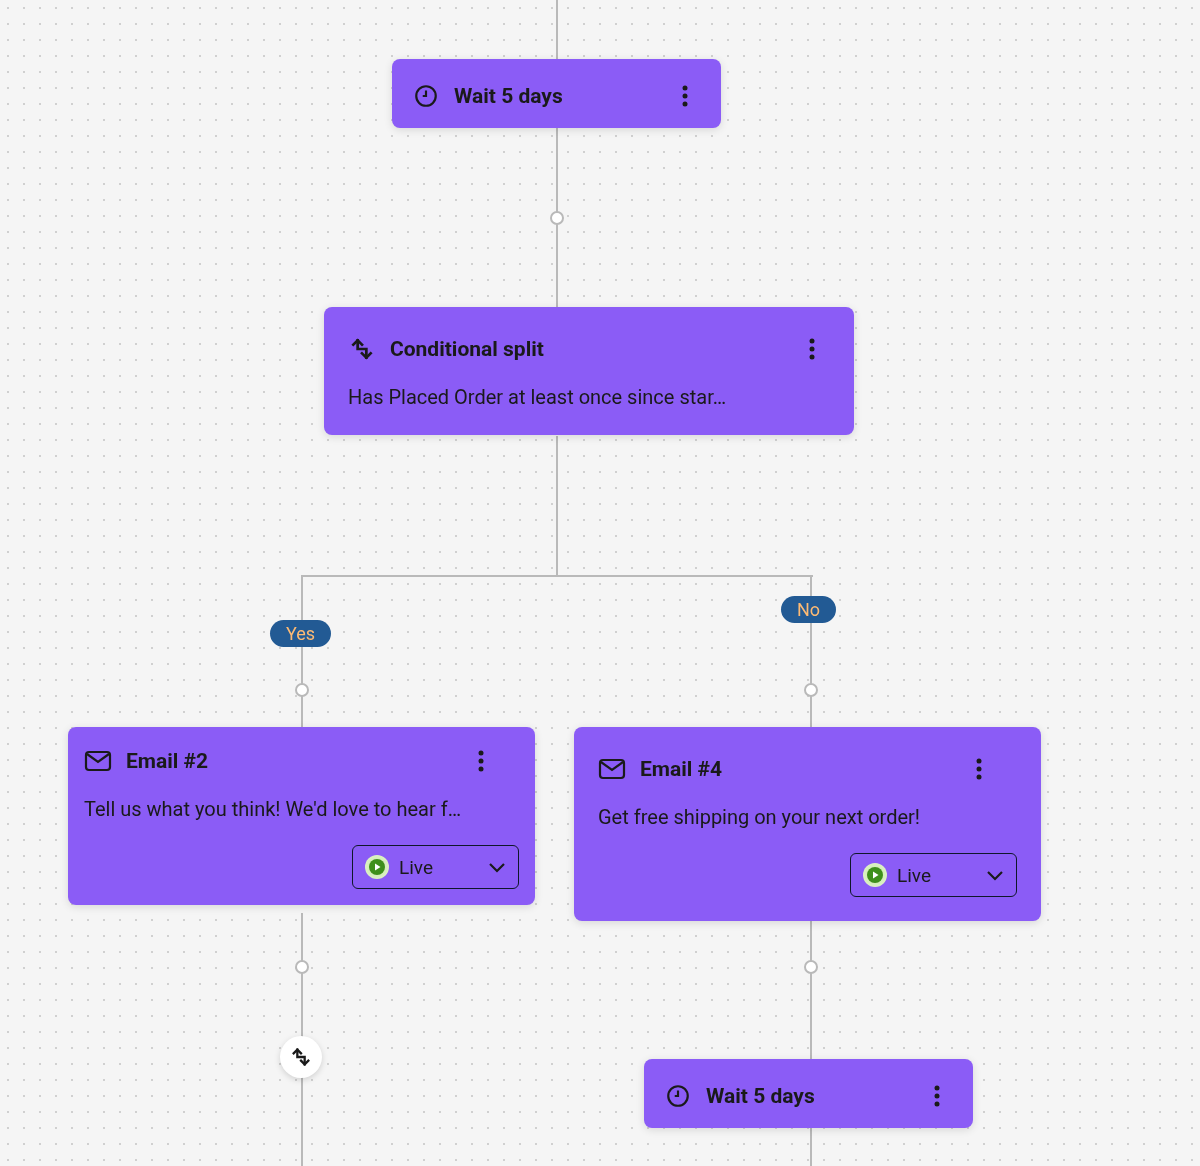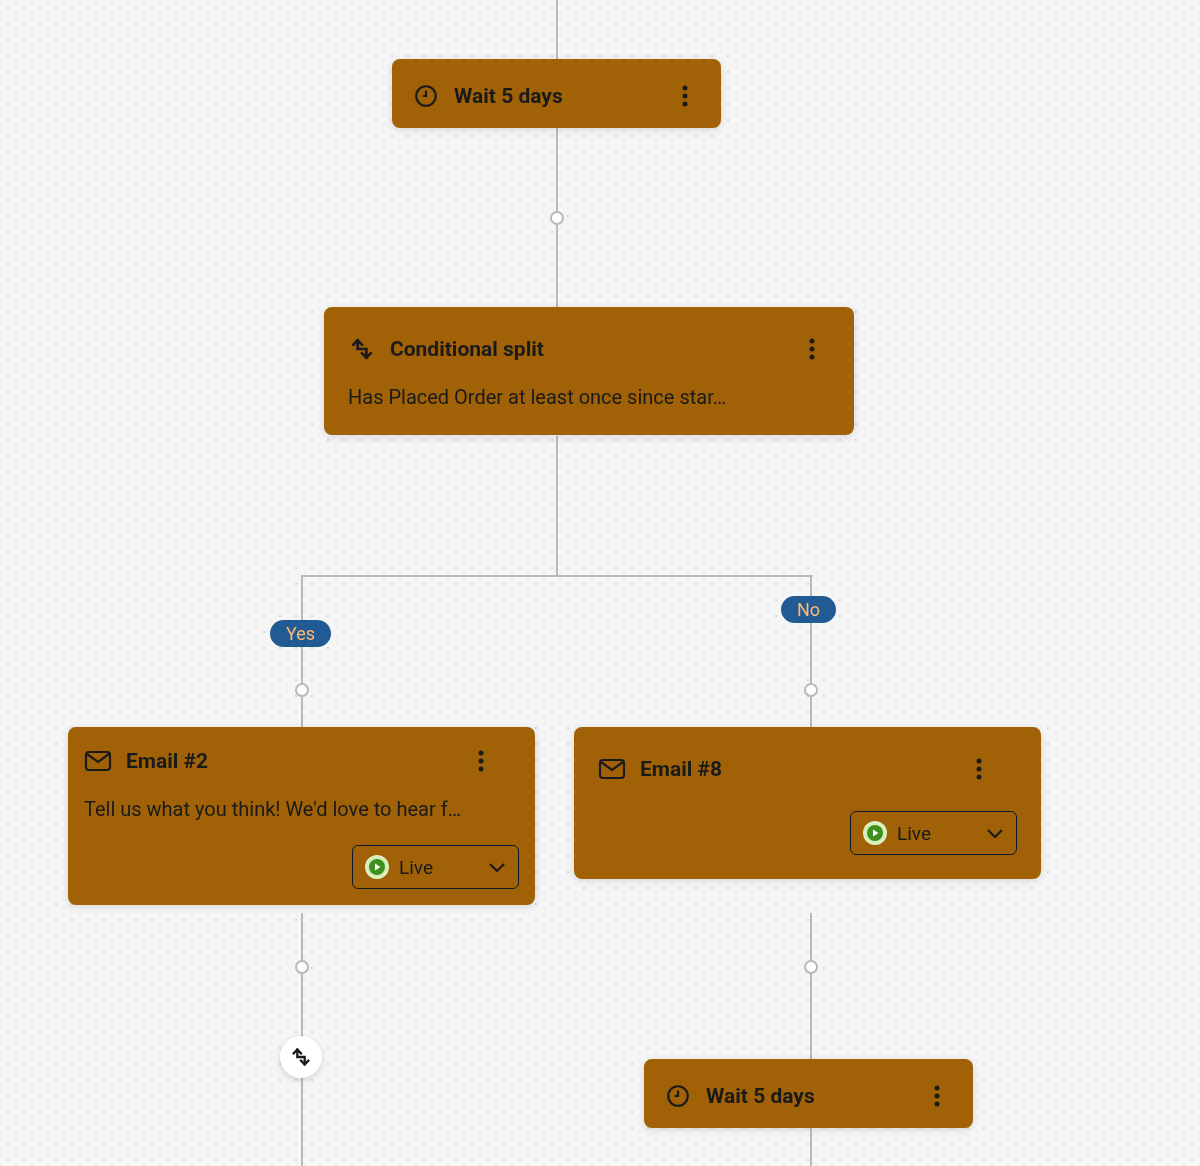--- a/index.html
+++ b/index.html
@@ -21,7 +21,7 @@
     
     .node {
       position: absolute;
-      background: #a16207;
+      background: #8b5cf6;
       border-radius: 8px;
       box-shadow: 0 2px 8px rgba(0,0,0,0.12);
     }

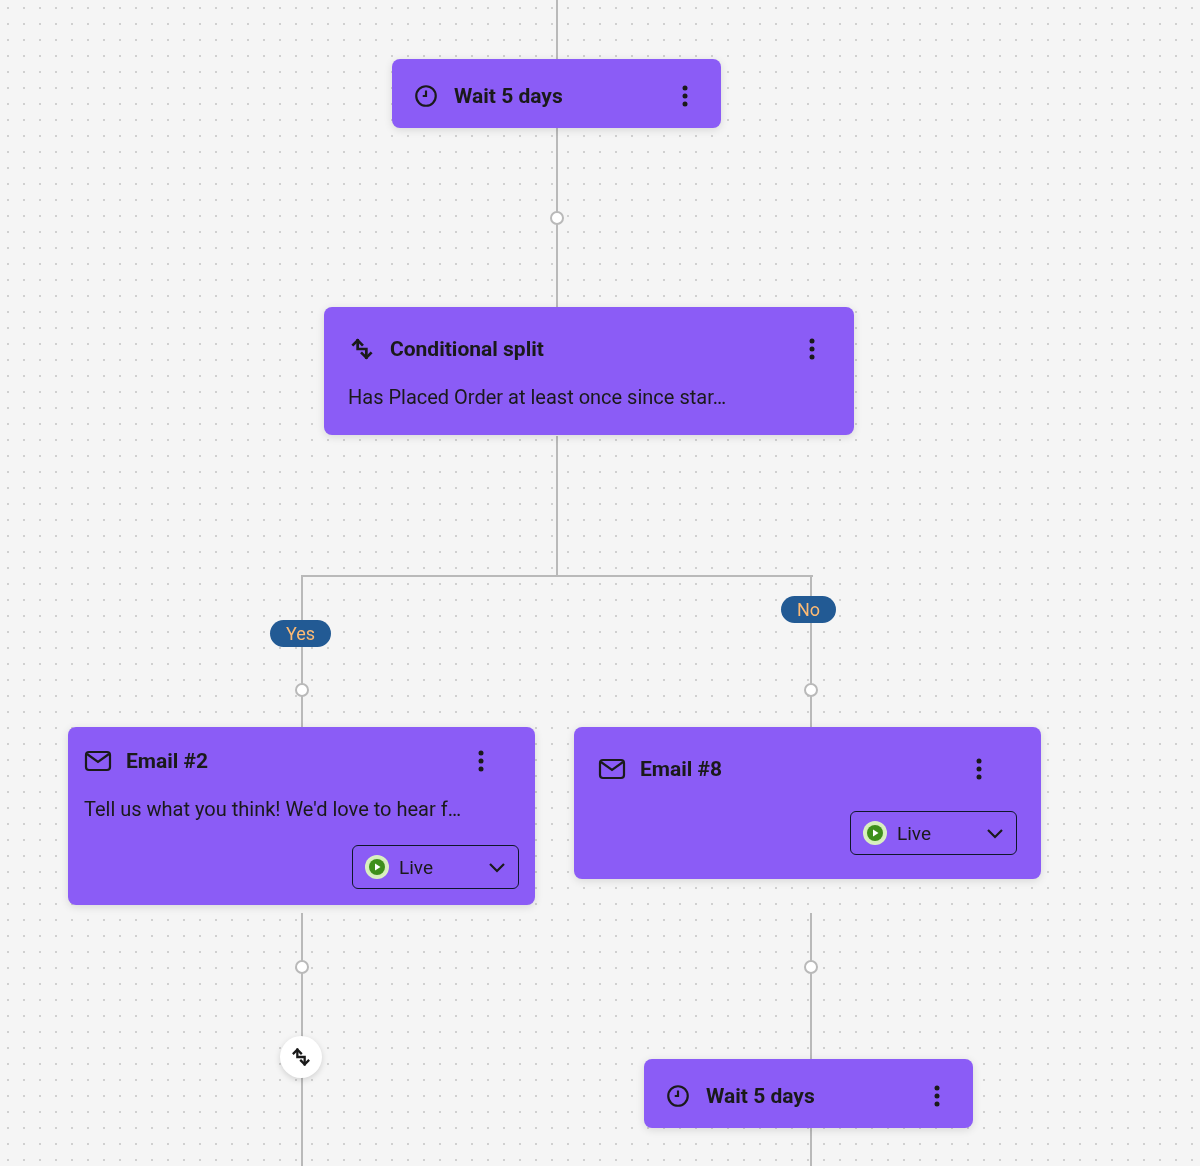--- a/index.html
+++ b/index.html
@@ -335,7 +335,7 @@
         <path d="M3 4 L14 12 L25 4"></path>
       </svg>
     </span>
-    <span class="node-title">Email #8</span>
+    <span class="node-title">Email #4</span>
     <span class="more-btn">
       <svg width="6" height="22" viewBox="0 0 6 22" fill="#1a1a1a">
         <circle cx="3" cy="3" r="2.5"></circle>

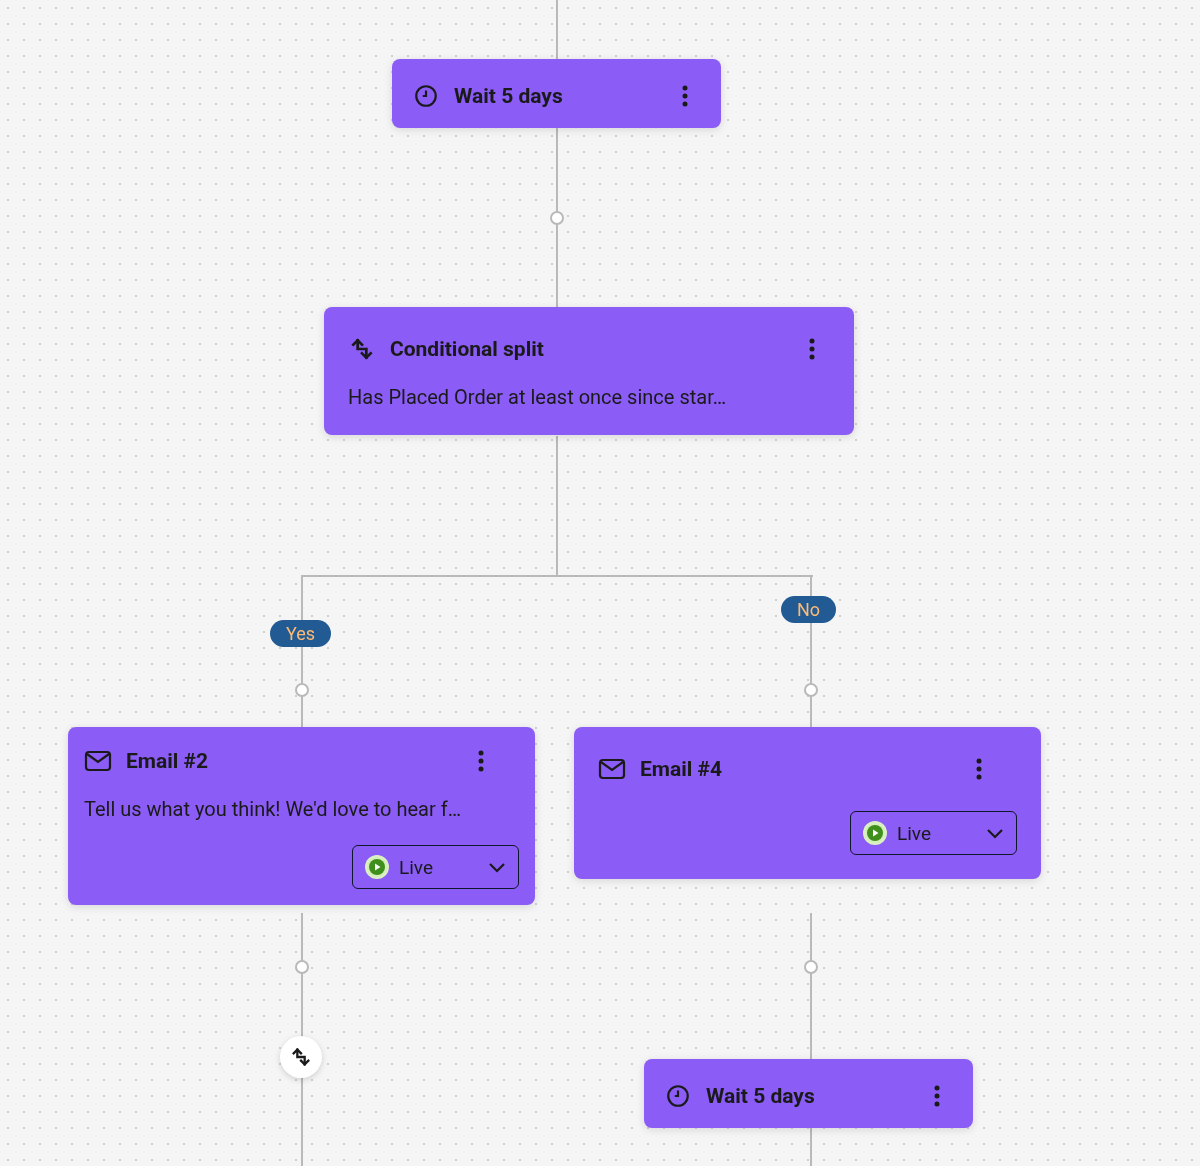--- a/index.html
+++ b/index.html
@@ -344,6 +344,7 @@
       </svg>
     </span>
   </div>
+  <div class="node-desc">Get free shipping on your next order!</div>
   <div class="status-row">
     <div class="status-dropdown">
       <span class="status-indicator">

